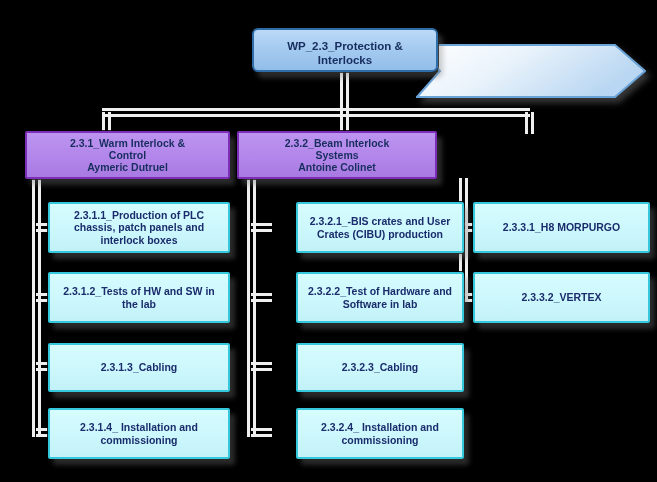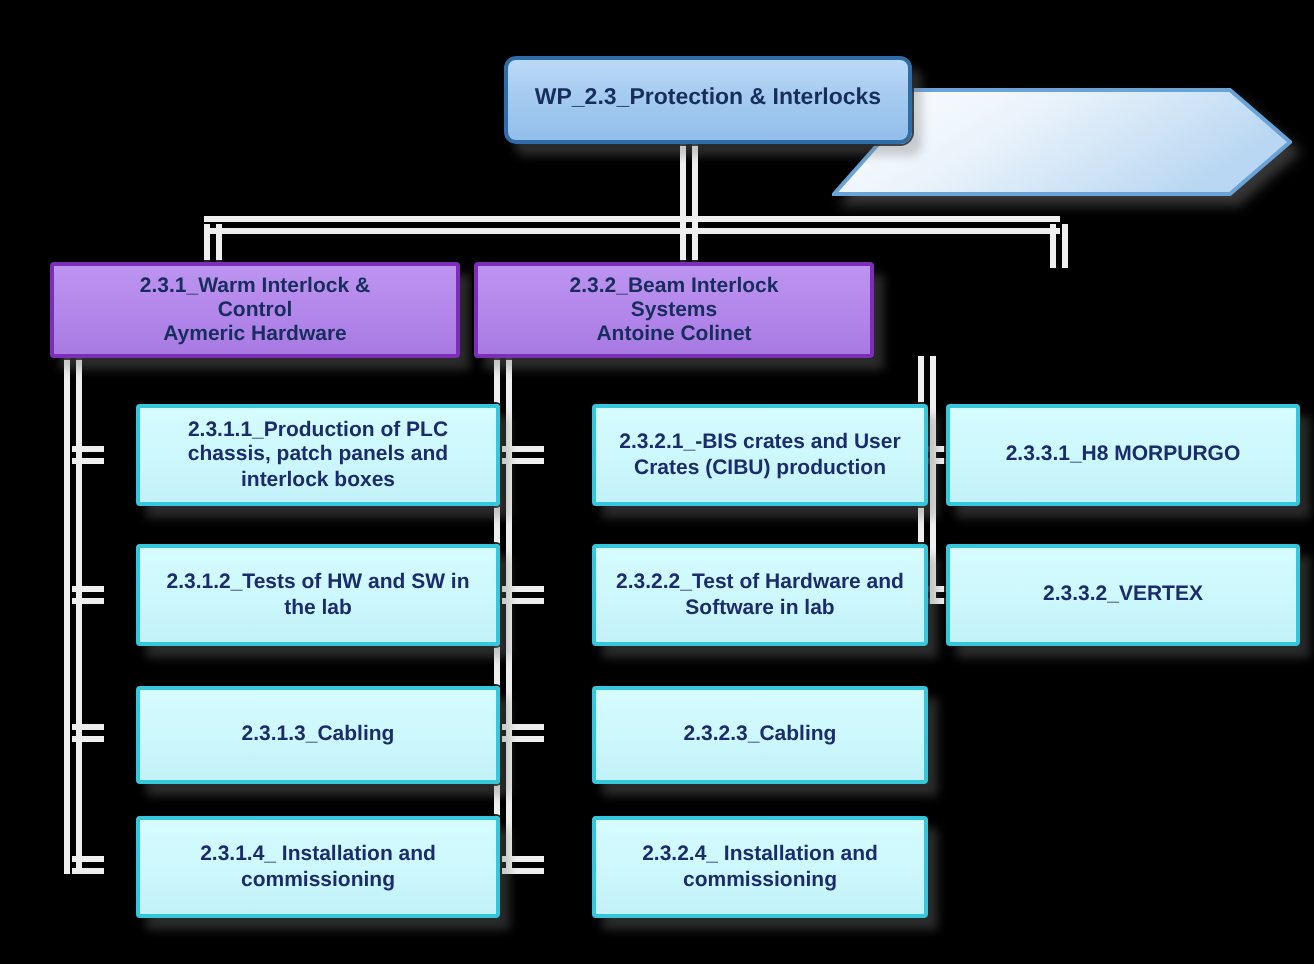--- a/index.html
+++ b/index.html
@@ -14,10 +14,10 @@
     box-shadow:5px 6px 5px rgba(120,120,120,0.35), 0 0 0 1px rgba(0,0,0,0.85);
   }
   .root-box{
-    left:252px;top:28px;width:204px;height:44px;
+    left:252px;top:28px;width:186px;height:44px;
     background:linear-gradient(180deg,#BCD9F7 0%,#A5CBF0 45%,#93BEEA 100%);
     border:2px solid #2E6DA8;border-radius:6px;
-    font-size:11.5px;line-height:1.2;padding:2px 8px;
+    font-size:11.5px;line-height:1.2;padding:2px 8px;justify-content:flex-end;
   }
   .branch-box{
     top:131px;height:48px;

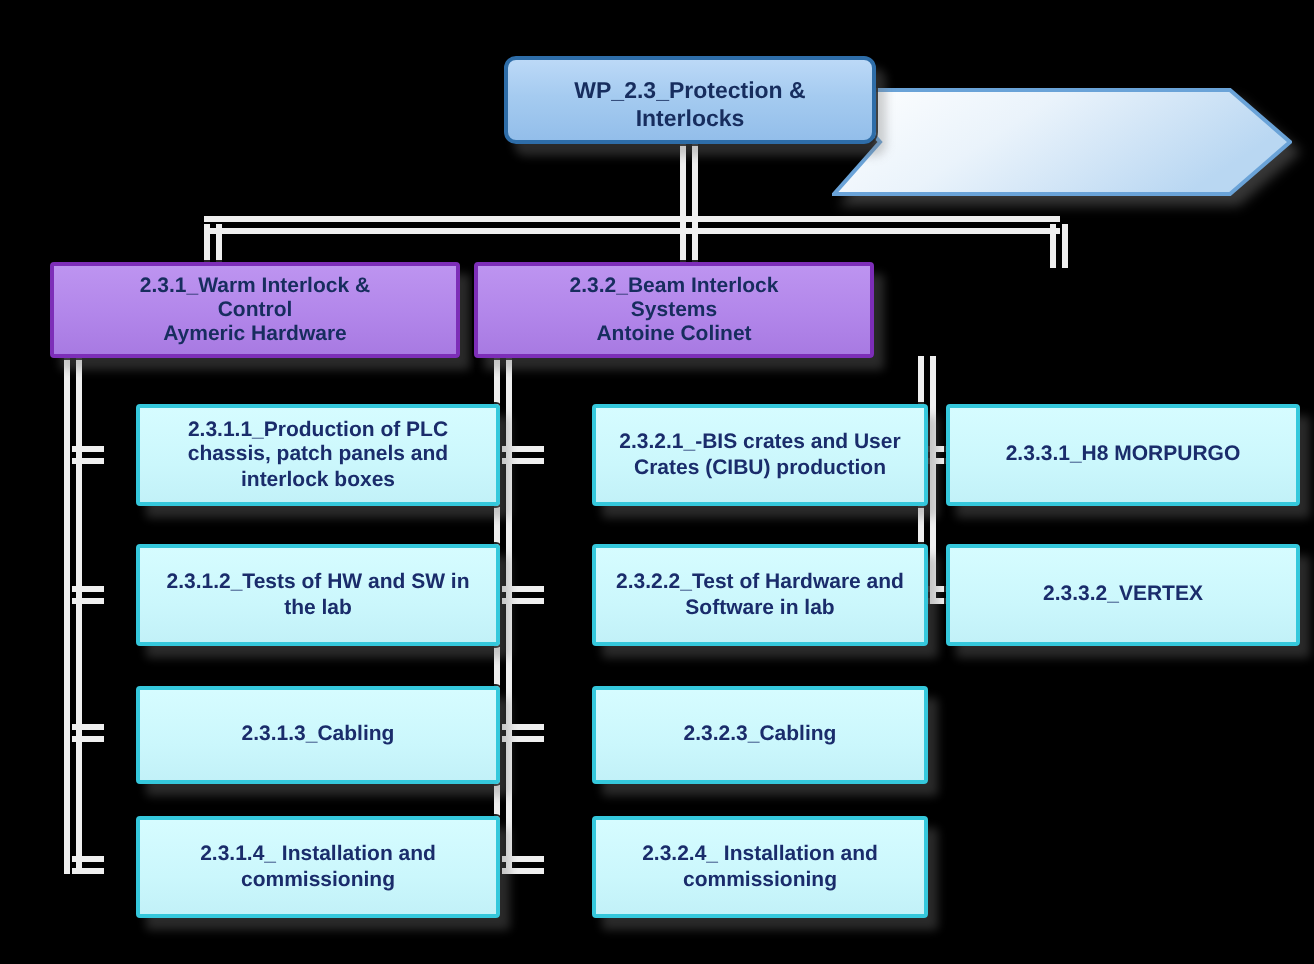--- a/index.html
+++ b/index.html
@@ -103,7 +103,7 @@
 
   <div class="box branch-box b1">
     <span>2.3.1_Warm Interlock &amp; Control</span>
-    <span class="branch-lead">Aymeric Hardware</span>
+    <span class="branch-lead">Aymeric Dutruel</span>
   </div>
   <div class="box branch-box b2">
     <span>2.3.2_Beam Interlock Systems</span>

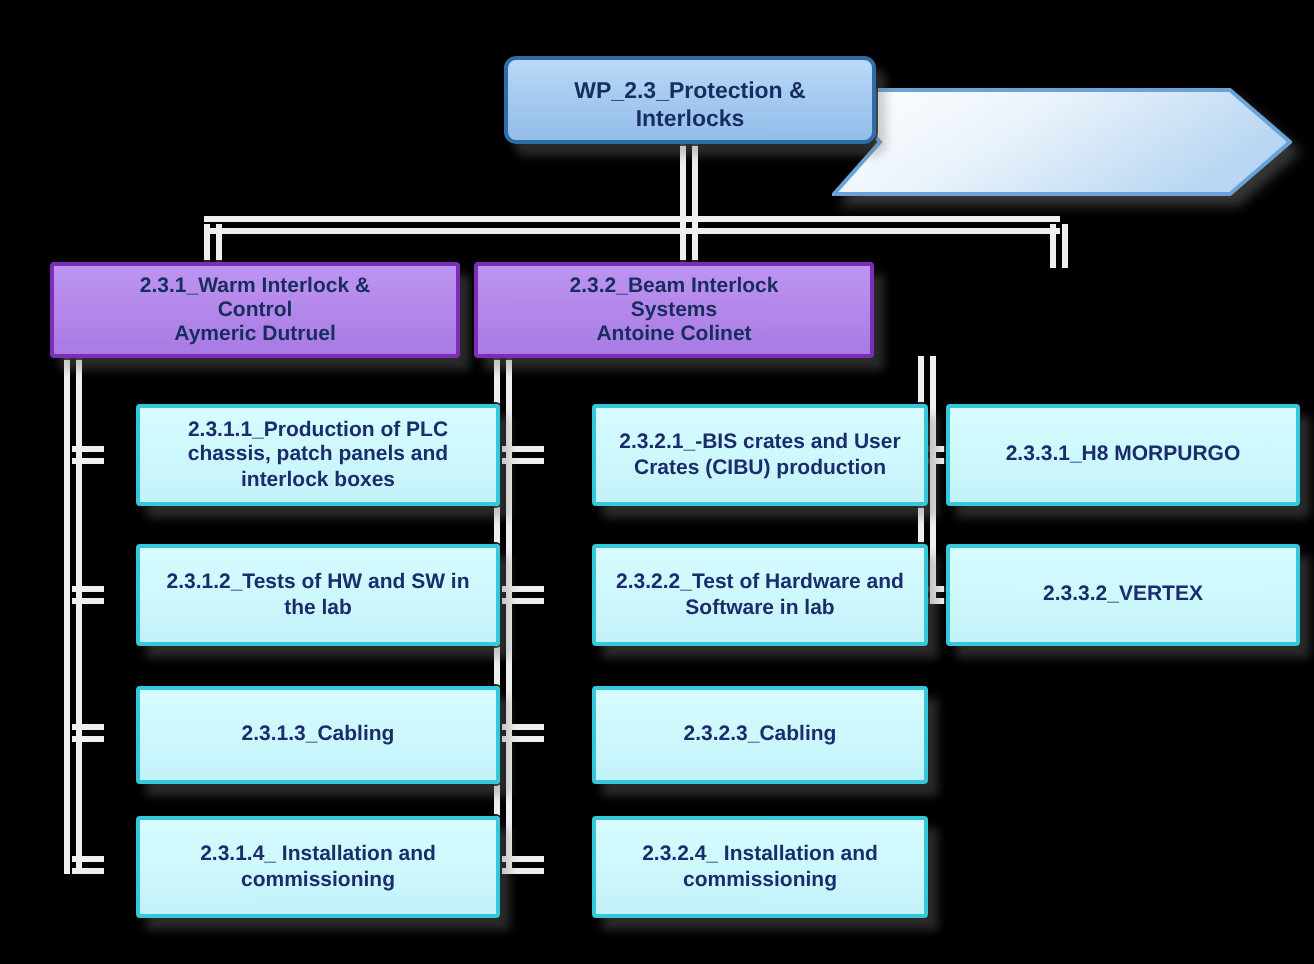--- a/index.html
+++ b/index.html
@@ -36,7 +36,7 @@
     font-size:10.5px;line-height:1.2;padding:3px 10px;
     color:#1A2C6B;
   }
-  .c1{left:48px;width:182px;margin-left:20px;}
+  .c1{left:48px;width:182px;}
   .c2{left:268px;width:168px;margin-left:28px;}
   .c3{left:473px;width:177px;align-items:center;}
   .r1{top:202px;height:51px;}

